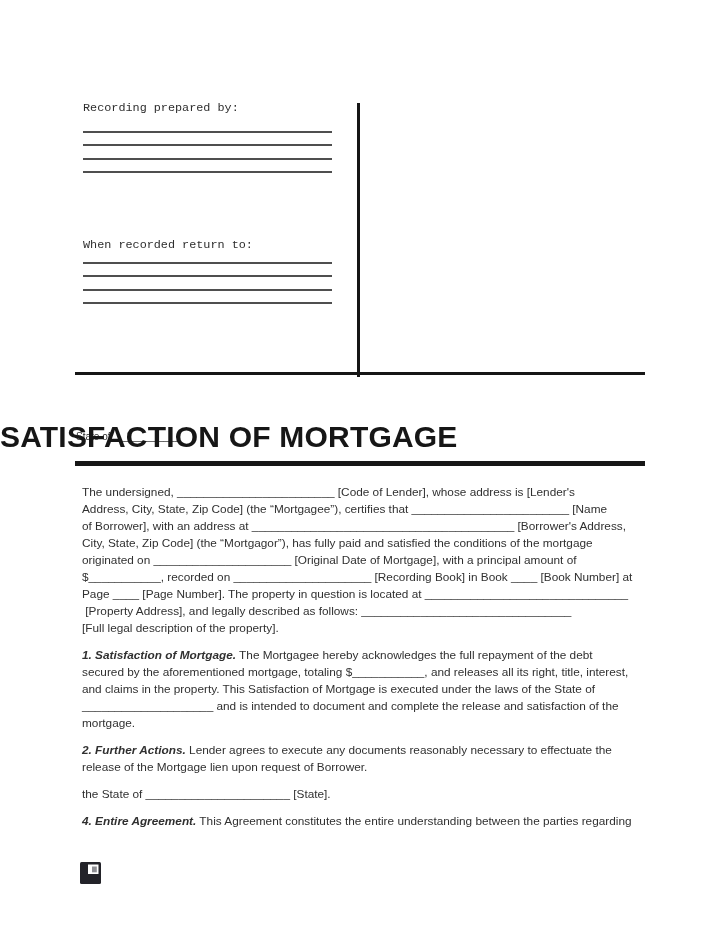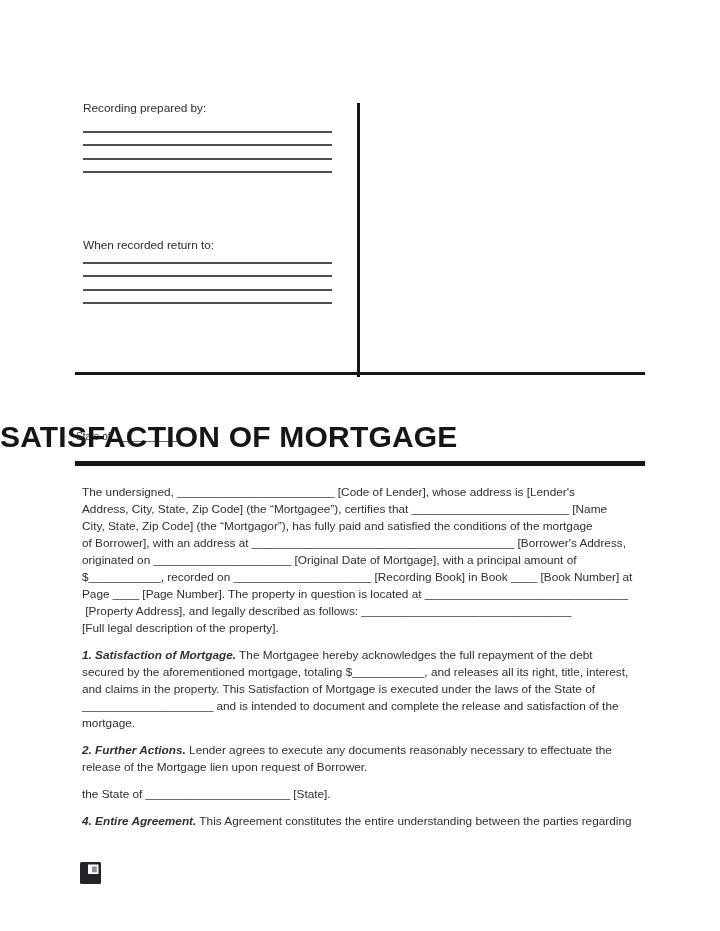--- a/index.html
+++ b/index.html
@@ -17,6 +17,7 @@
     left: 83px;
     font-size: 11.8px;
     color: #2e2e2e;
+    font-family: Liberation Mono, monospace;
   }
   #prepared-label { top: 101px; }
   #return-label   { top: 238px; text-align: right; }

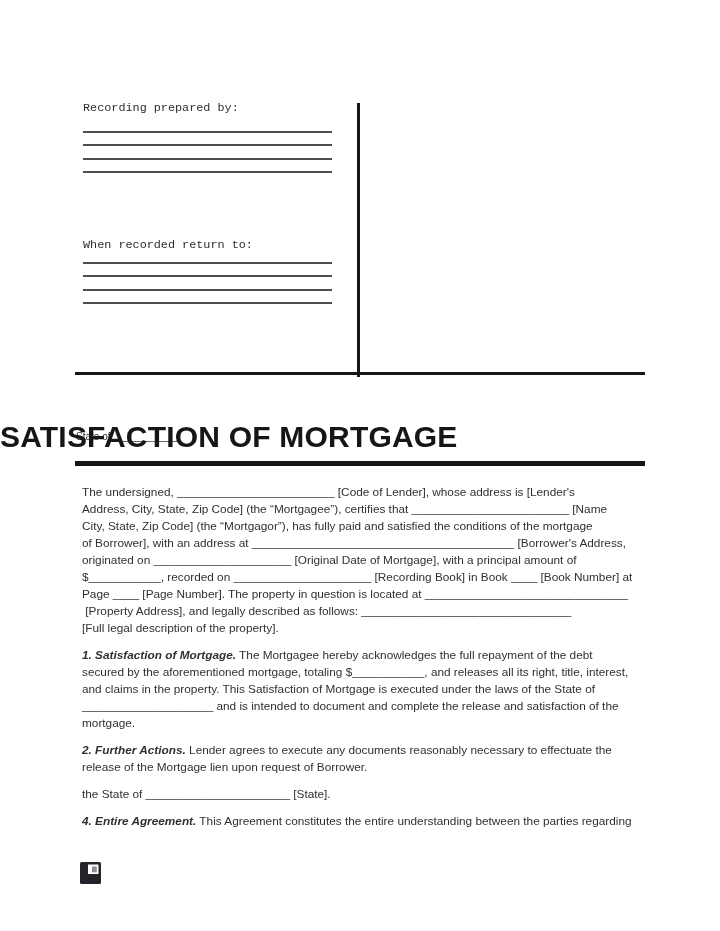--- a/index.html
+++ b/index.html
@@ -114,8 +114,8 @@
       <div class="para">
         <div class="line">The undersigned, ________________________ [Code of Lender], whose address is [Lender's</div>
         <div class="line">Address, City, State, Zip Code] (the “Mortgagee”), certifies that ________________________ [Name</div>
+        <div class="line">of Borrower], with an address at ________________________________________ [Borrower's Address,</div>
         <div class="line">City, State, Zip Code] (the “Mortgagor”), has fully paid and satisfied the conditions of the mortgage</div>
-        <div class="line">of Borrower], with an address at ________________________________________ [Borrower's Address,</div>
         <div class="line">originated on _____________________ [Original Date of Mortgage], with a principal amount of</div>
         <div class="line">$___________, recorded on _____________________ [Recording Book] in Book ____ [Book Number] at</div>
         <div class="line">Page ____ [Page Number]. The property in question is located at _______________________________</div>

